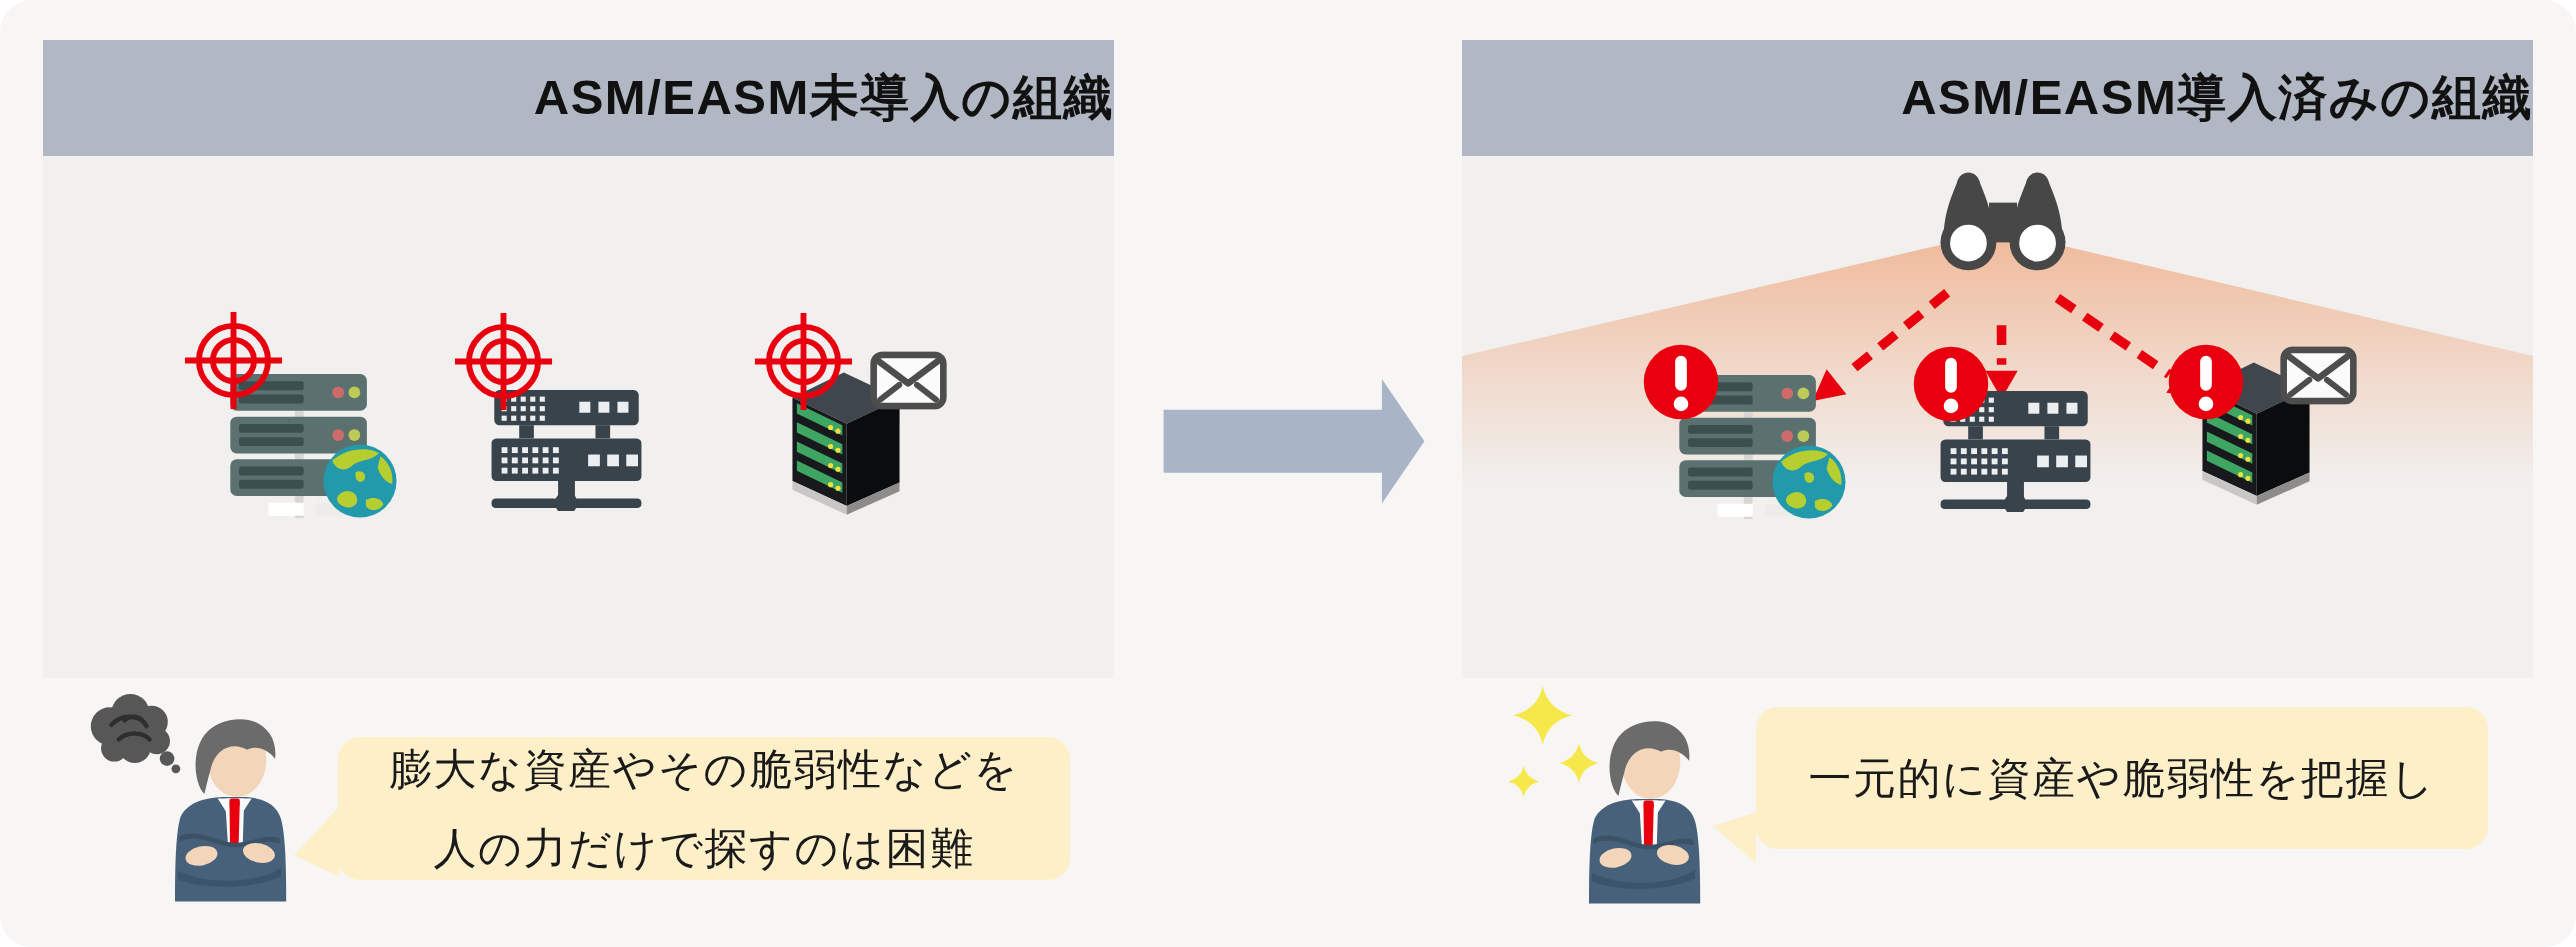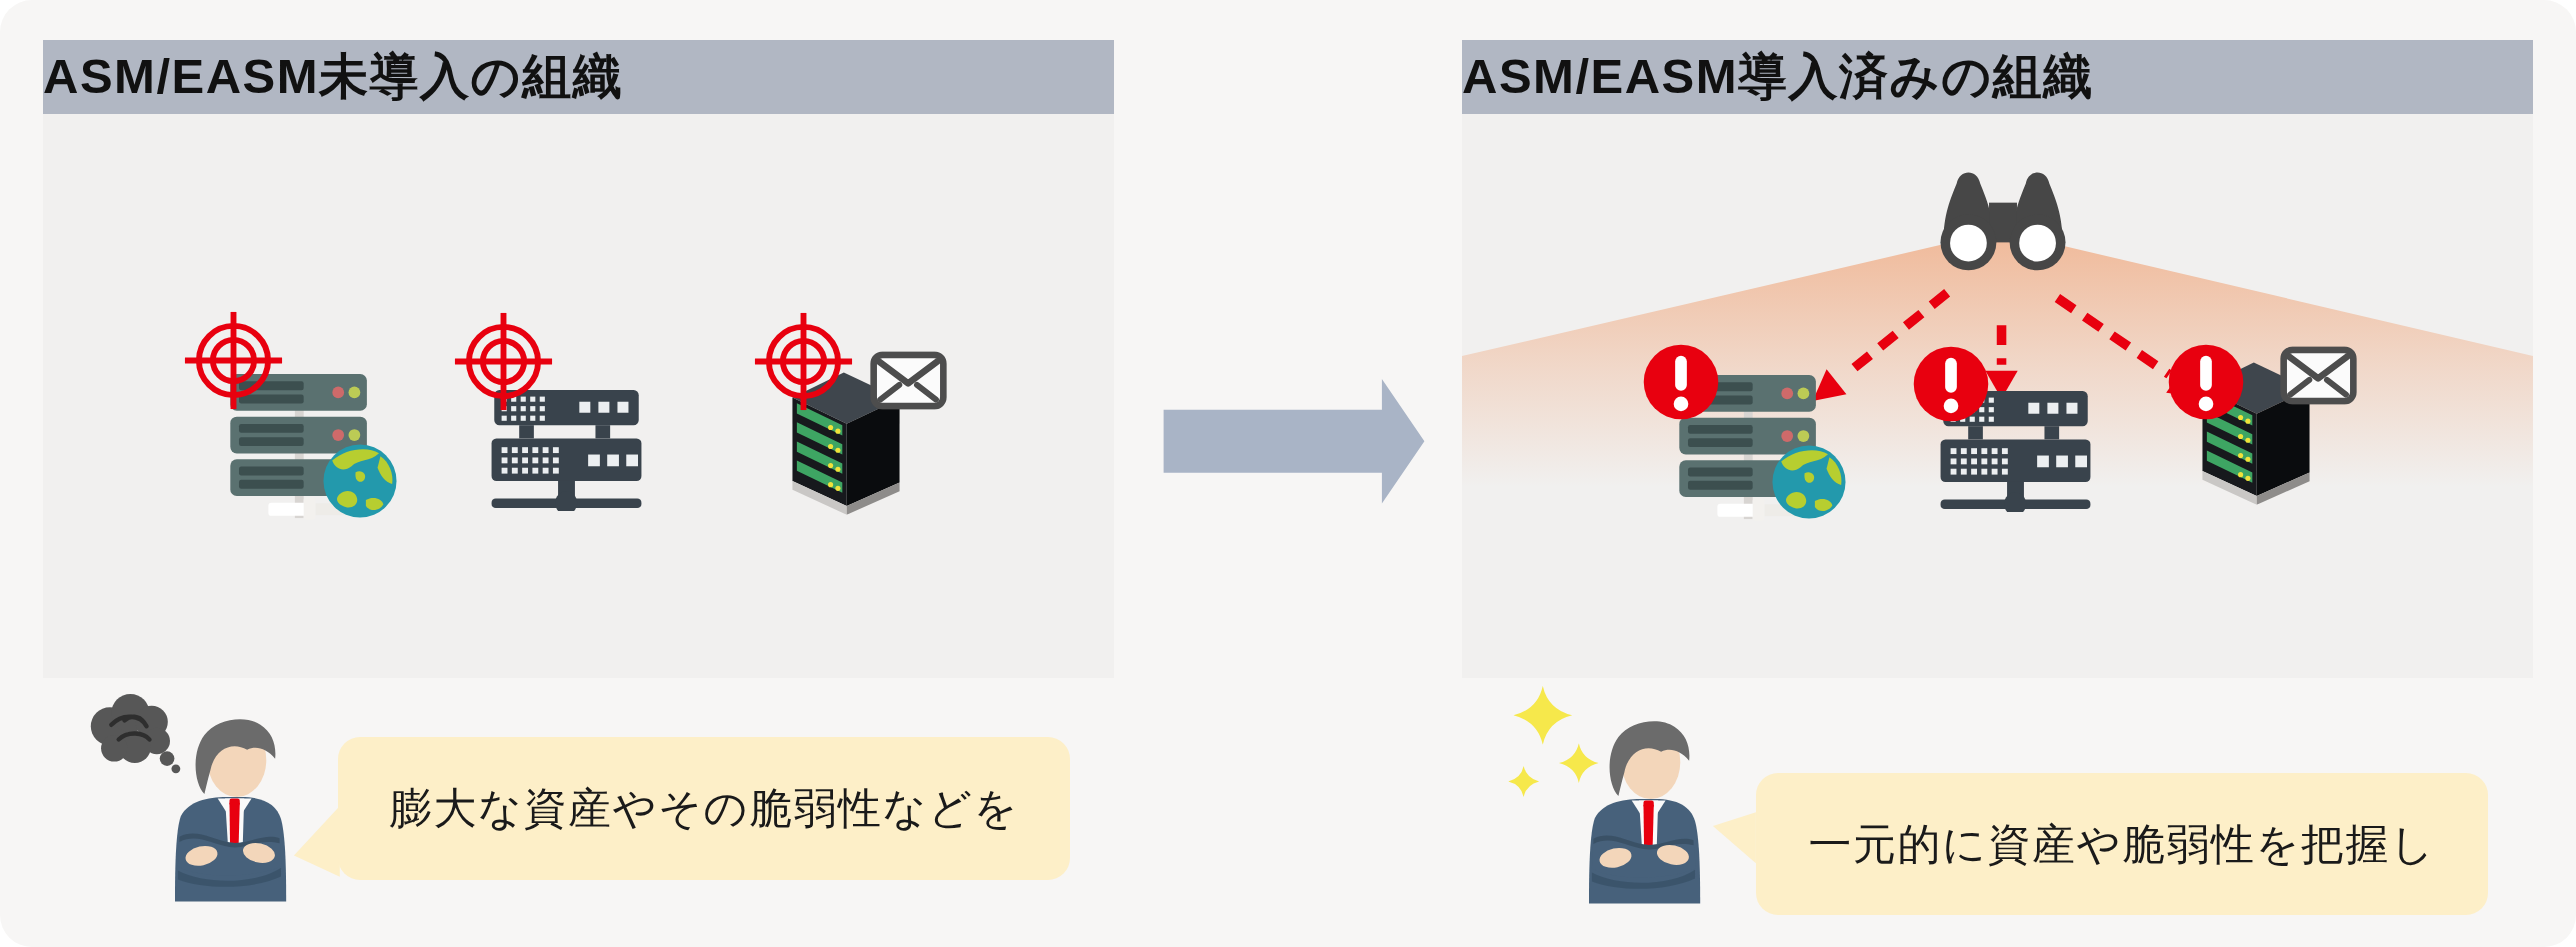--- a/index.html
+++ b/index.html
@@ -12,9 +12,9 @@
   .abs{position:absolute;}
   .panel{position:absolute;top:40px;width:1071px;height:638px;background:var(--panel-bg,#F1F0EF);}
   .panel-header{
-    position:absolute;left:0;top:0;width:100%;height:74px;
+    position:absolute;left:0;top:0;width:100%;height:116px;
     background:var(--header-bg,#B1B7C3);
-    display:flex;align-items:center;justify-content:flex-start;
+    display:flex;align-items:center;justify-content:flex-end;
   }
   .panel-title{
     font-size:49px;font-weight:700;letter-spacing:1.5px;

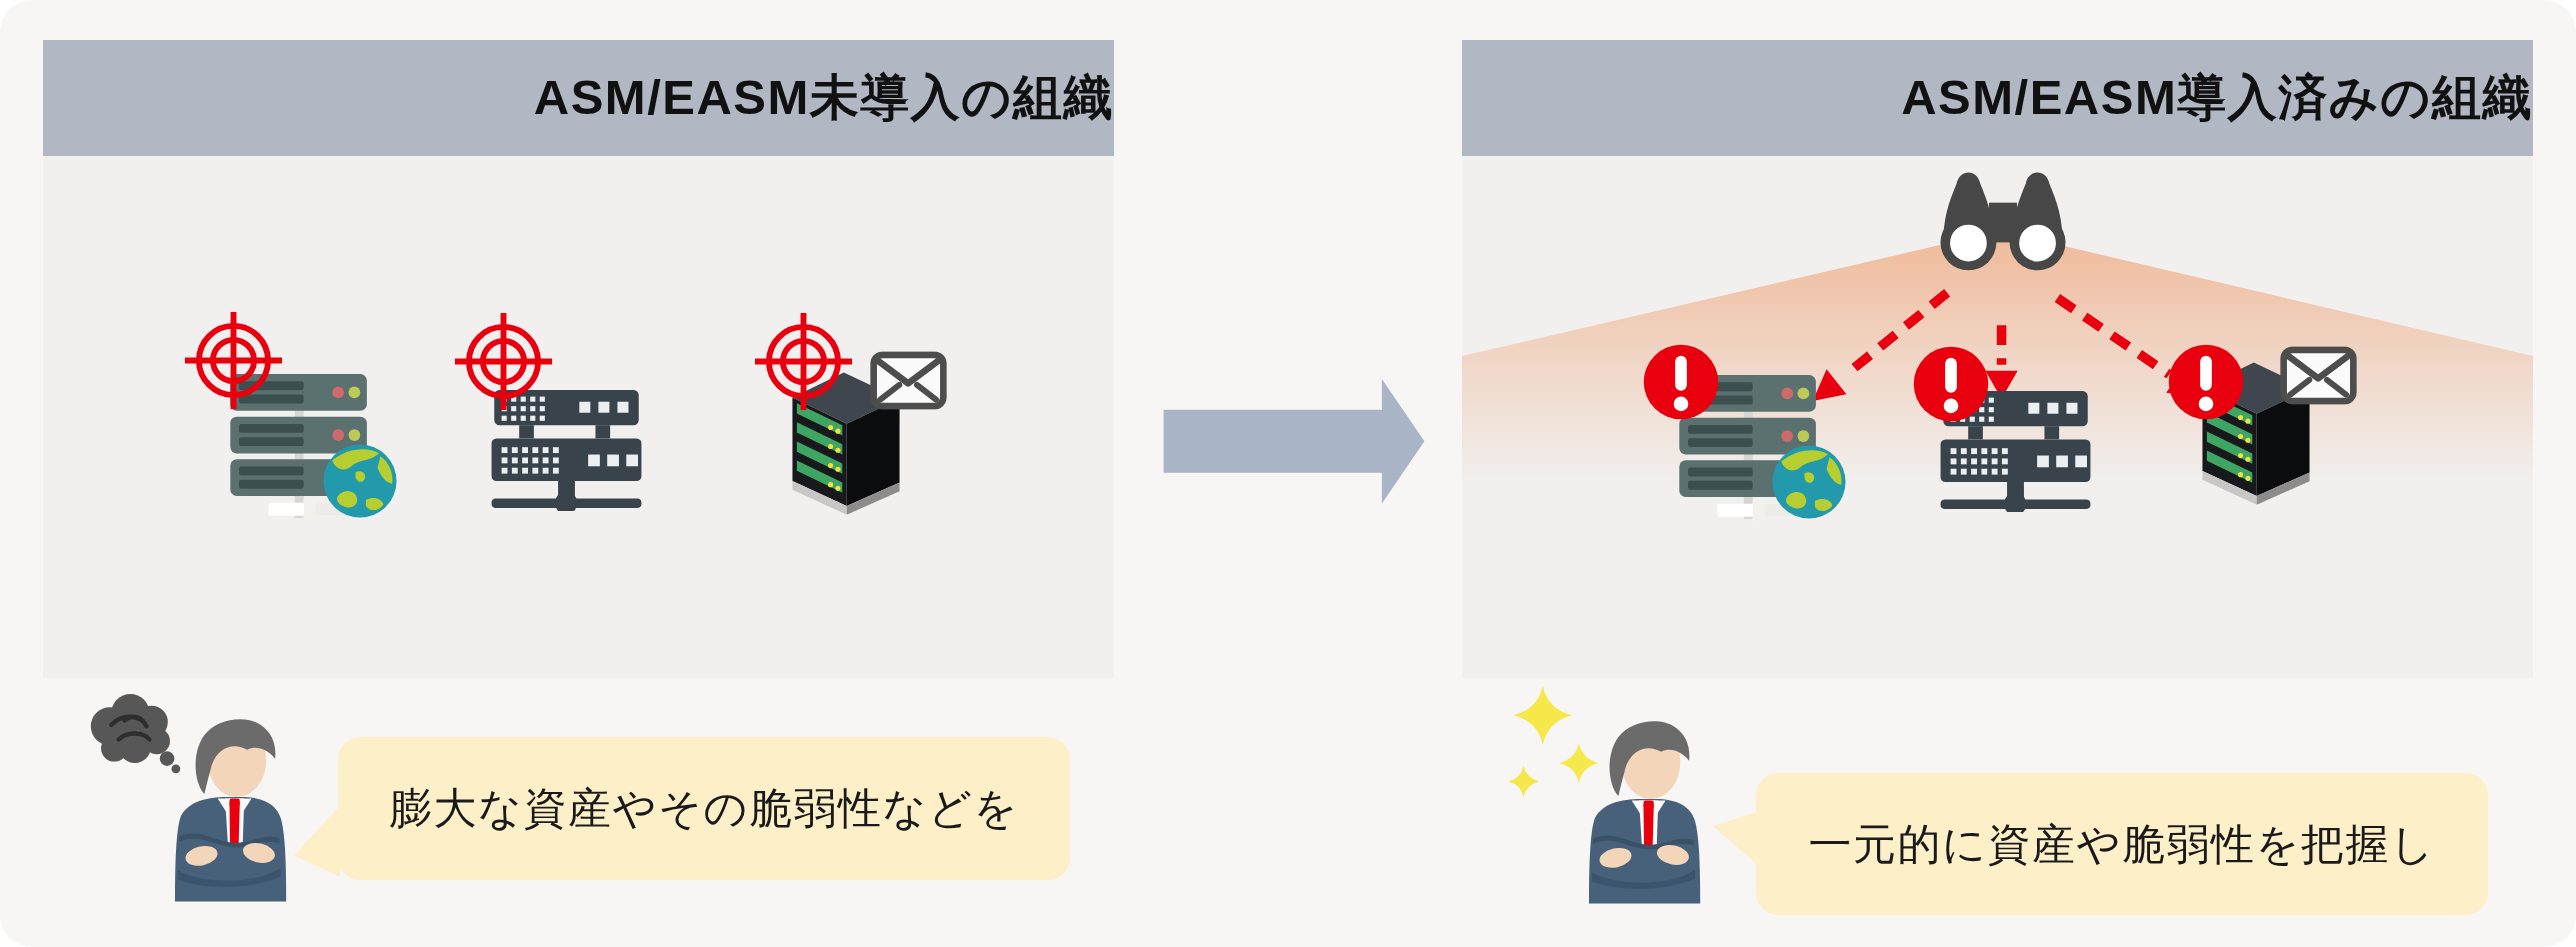--- a/index.html
+++ b/index.html
@@ -341,7 +341,7 @@
   <svg class="abs" style="left:1710px;top:807px" width="51" height="76" viewBox="0 0 70 104">
     <polygon points="63,7 63,77 4,26" style="fill:var(--bubble-bg,#FDEFC8)"></polygon>
   </svg>
-  <div class="bubble" style="left:1756px;top:773px;height:142px;">
+  <div class="bubble" style="left:1756px;top:707px;height:142px;">
     <div>一元的に資産や脆弱性を把握し</div>
   </div>
 

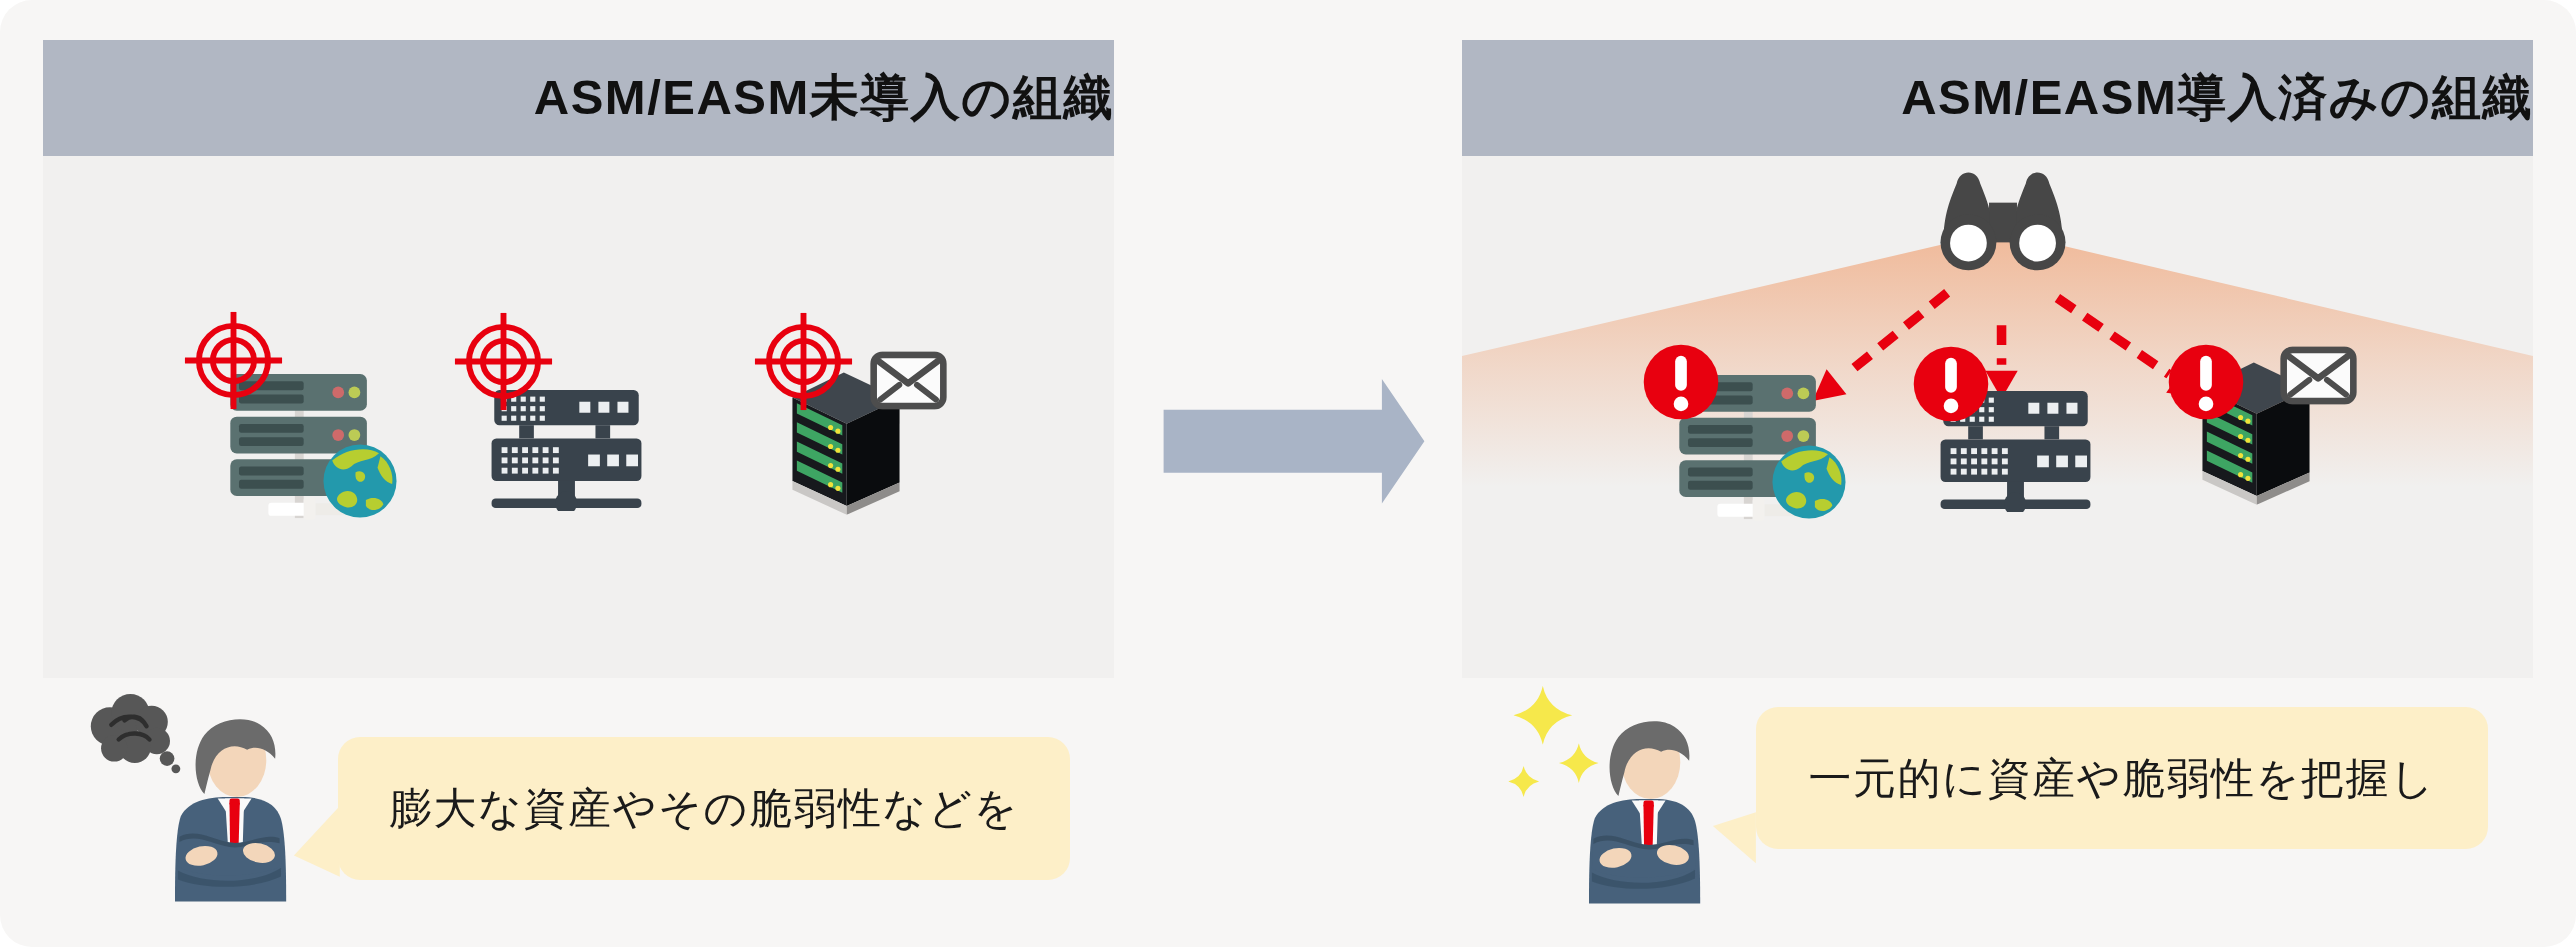--- a/index.html
+++ b/index.html
@@ -326,6 +326,7 @@
   </svg>
   <div class="bubble" style="left:338px;top:737px;height:143px;">
     <div>膨大な資産やその脆弱性などを</div>
+    <div>人の力だけで探すのは困難</div>
   </div>
 
   <svg class="abs" style="left:1506px;top:680px" width="103" height="125" viewBox="0 0 140 170">

